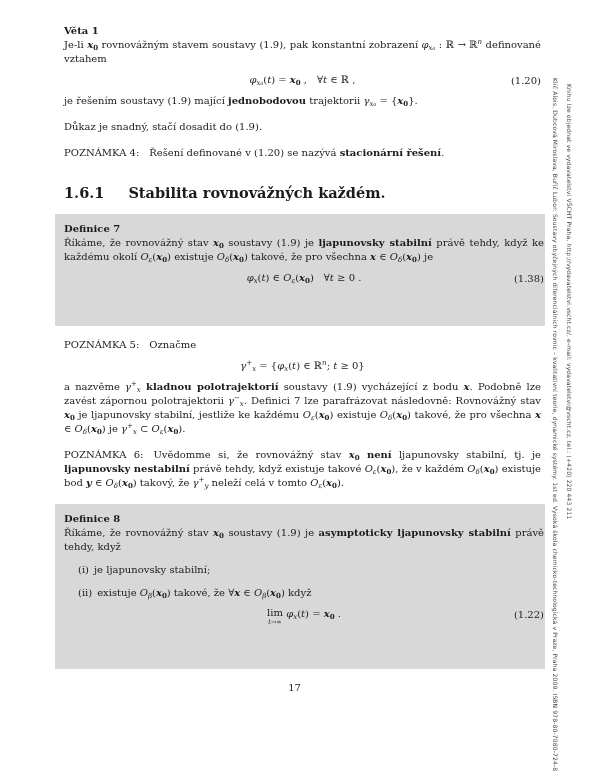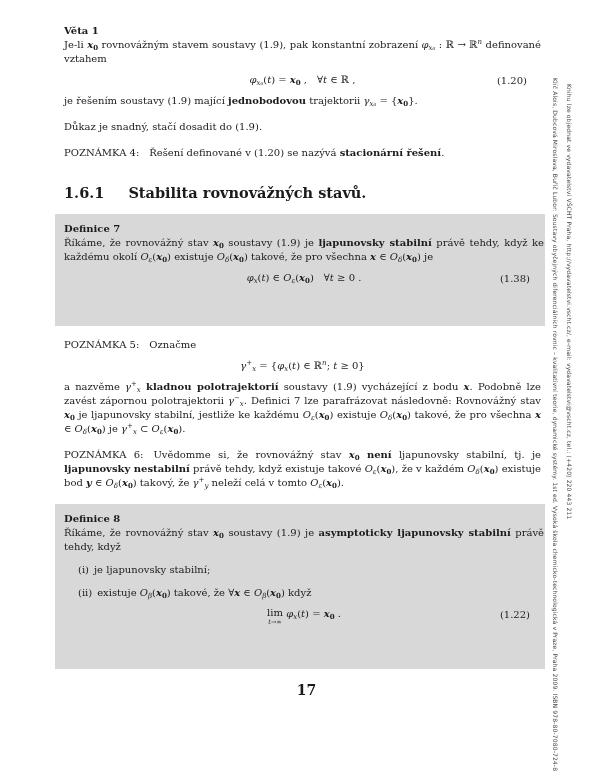--- a/index.html
+++ b/index.html
@@ -24,7 +24,7 @@
   }
   .section-heading .sec-num{margin-right:24px;}
   .eq{position:relative;text-align:center;margin:7px 0;}
-  .eq-num{position:absolute;right:14px;top:1px;}
+  .eq-num{position:absolute;right:0;top:1px;}
   .defbox{
     background:var(--box-bg);
     margin:12px -4px 0 -9px;

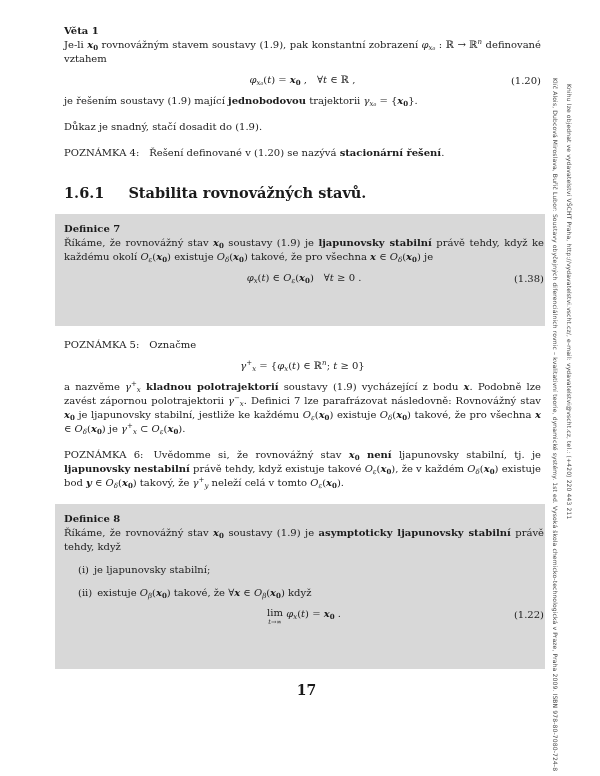--- a/index.html
+++ b/index.html
@@ -76,7 +76,7 @@
   <p class="para sp"><span>Důkaz je snadný, stačí dosadit do (1.9).</span></p>
   <p class="para sp"><span>POZNÁMKA 4:  Řešení definované v (1.20) se nazývá </span><span class="r-b">stacionární řešení</span><span>.</span></p>
 
-  <h2 class="section-heading"><span class="sec-num">1.6.1</span><span>Stabilita rovnovážných stavů.</span></h2>
+  <h2 class="section-heading"><span class="sec-num">1.6.1</span><span>Stabilita rovnovážných každém.</span></h2>
 
   <div class="defbox">
     <div class="thm-title">Definice 7</div>

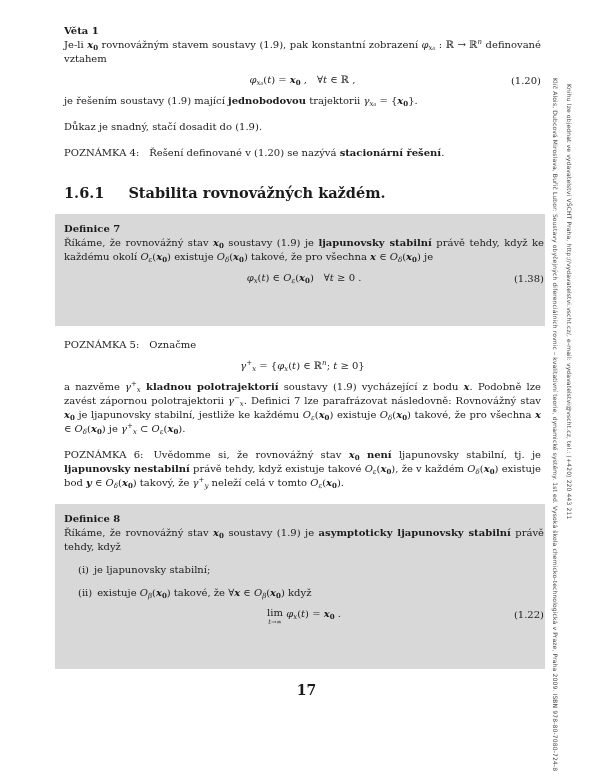--- a/index.html
+++ b/index.html
@@ -55,8 +55,8 @@
   .line1{left:561px;top:78px;}
   .line2{left:575px;top:84px;}
   .pageno{
-    position:absolute;left:68px;top:682px;width:477px;
-    text-align:center;font-size:14px;font-weight:bold;
+    position:absolute;left:56px;top:682px;width:477px;
+    text-align:center;font-size:10px;
   }
 </style>
 </head>

